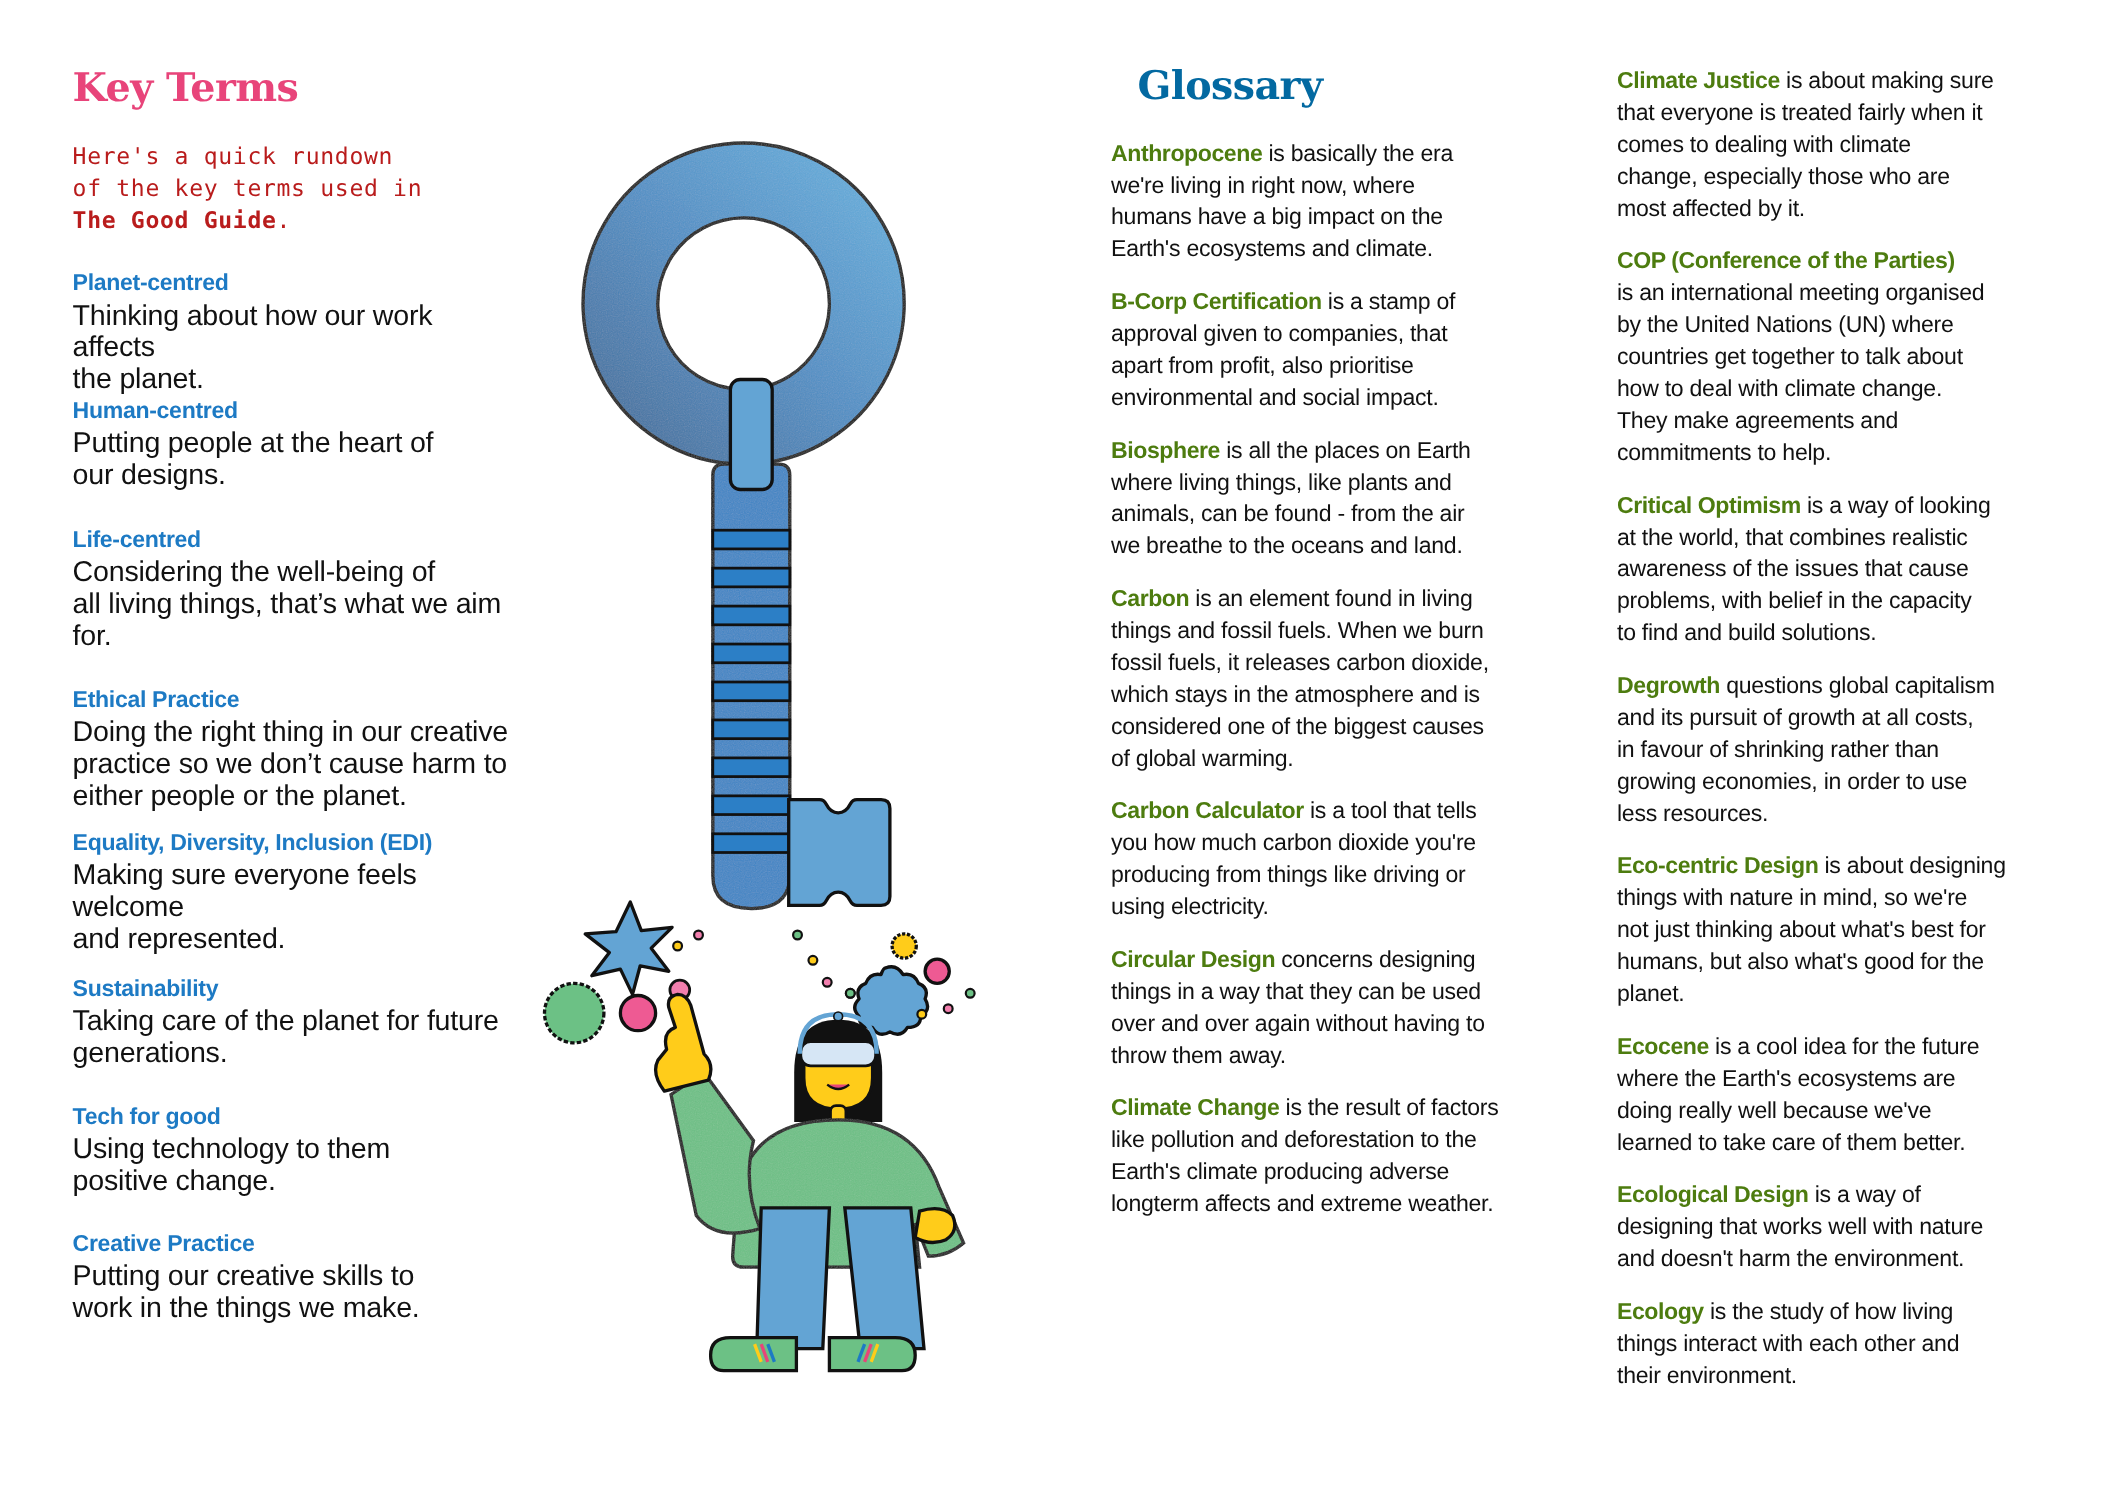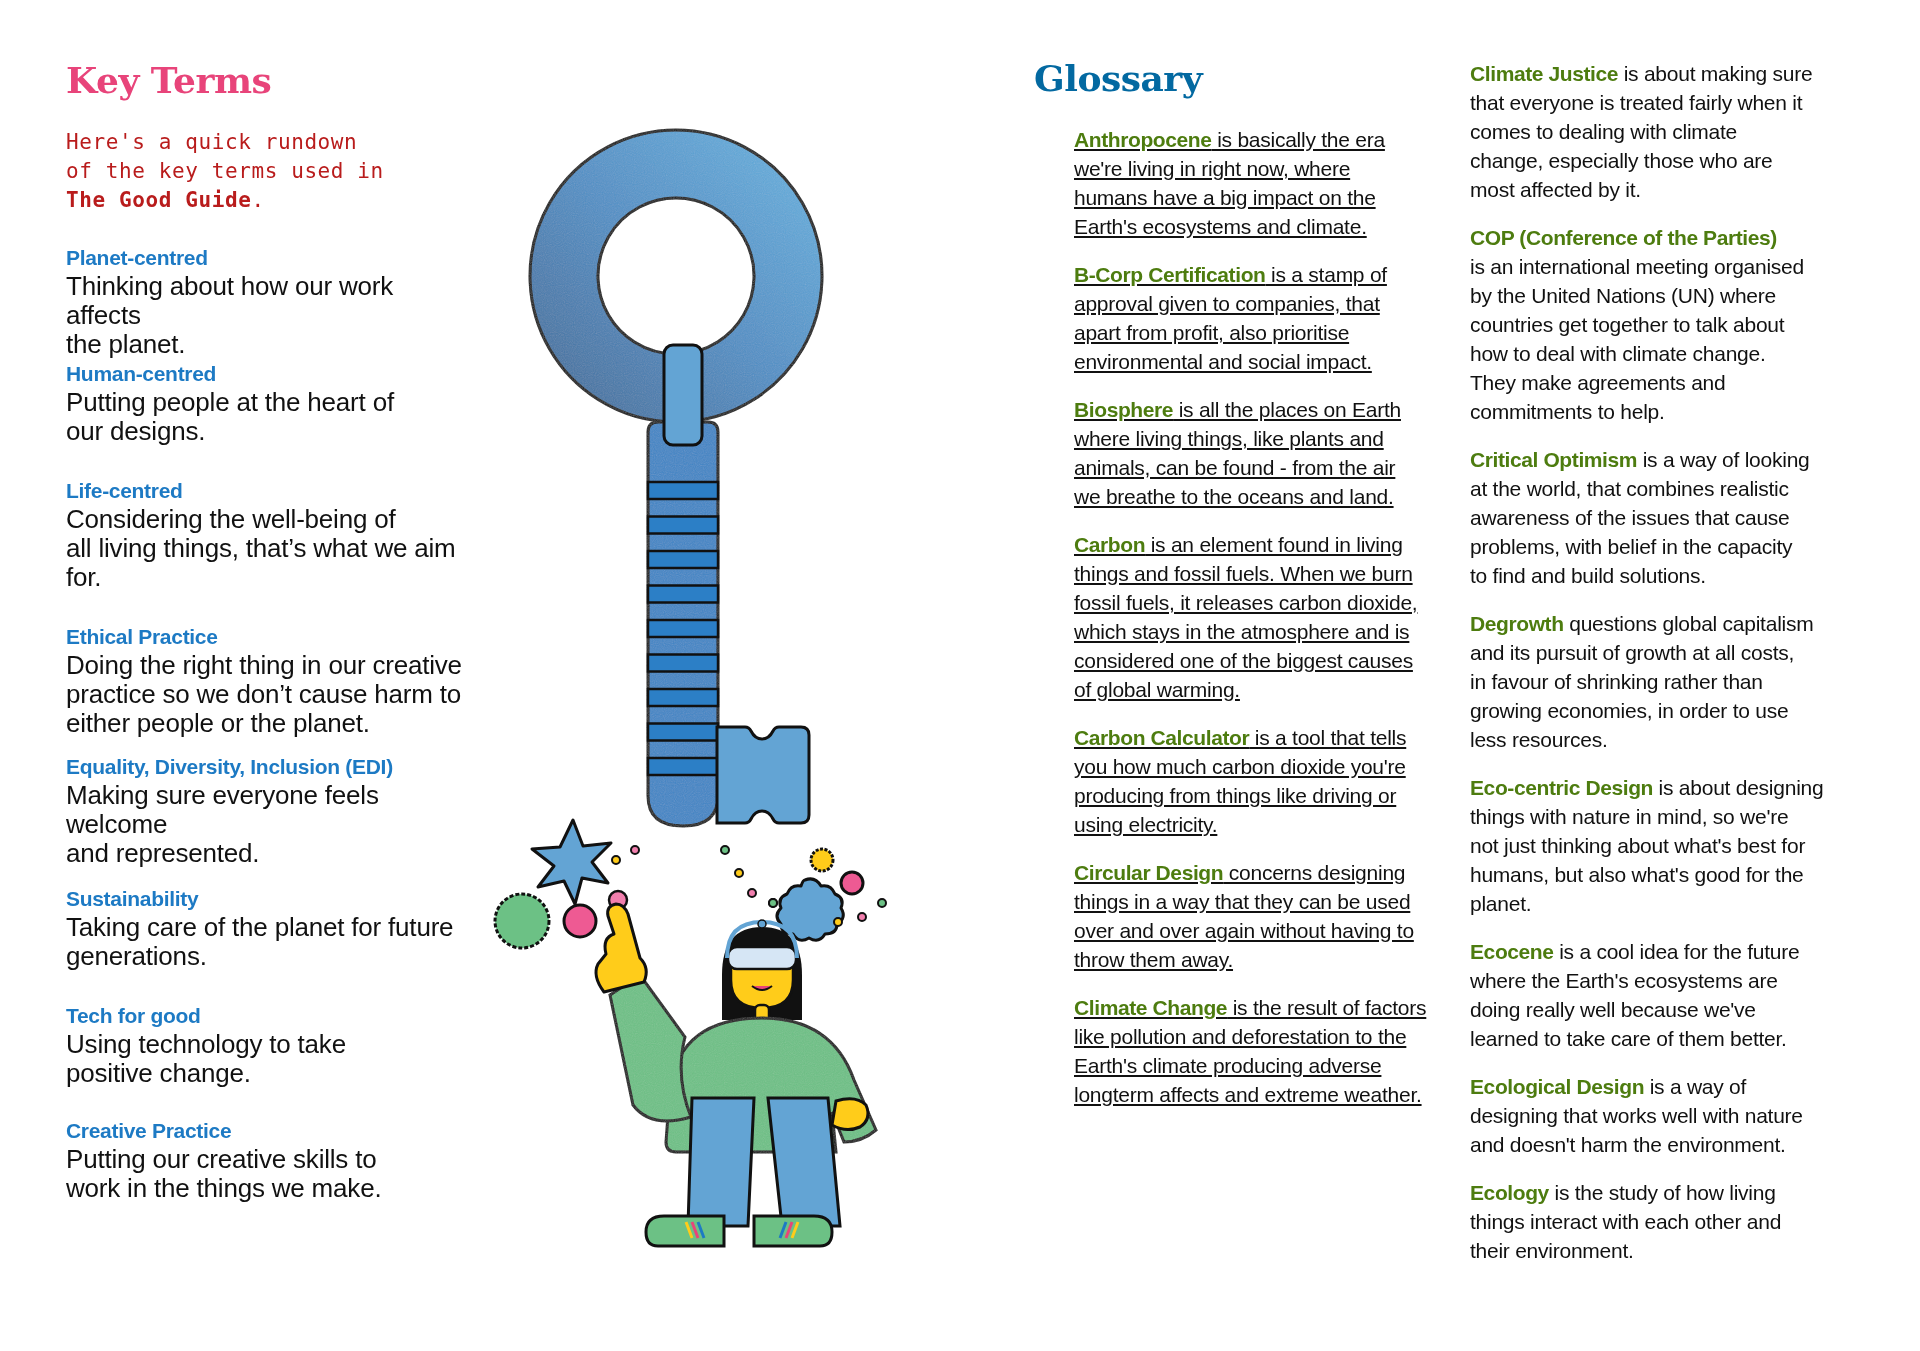--- a/index.html
+++ b/index.html
@@ -23,7 +23,7 @@
   .kt-body span { display: block; }
 
   .gcol { position: absolute; width: 400px; }
-  #gcol1 { left: 1074px; top: 125px; text-decoration: underline; }
+  #gcol1 { left: 1010px; top: 125px; }
   #gcol2 { left: 1470px; top: 59px; }
   .gi { font-size: 21px; line-height: 29px; color: #111; letter-spacing: -0.25px; margin-bottom: 19px; }
   .gi .term { color: #4d7c0f; font-weight: bold; letter-spacing: -0.4px; }

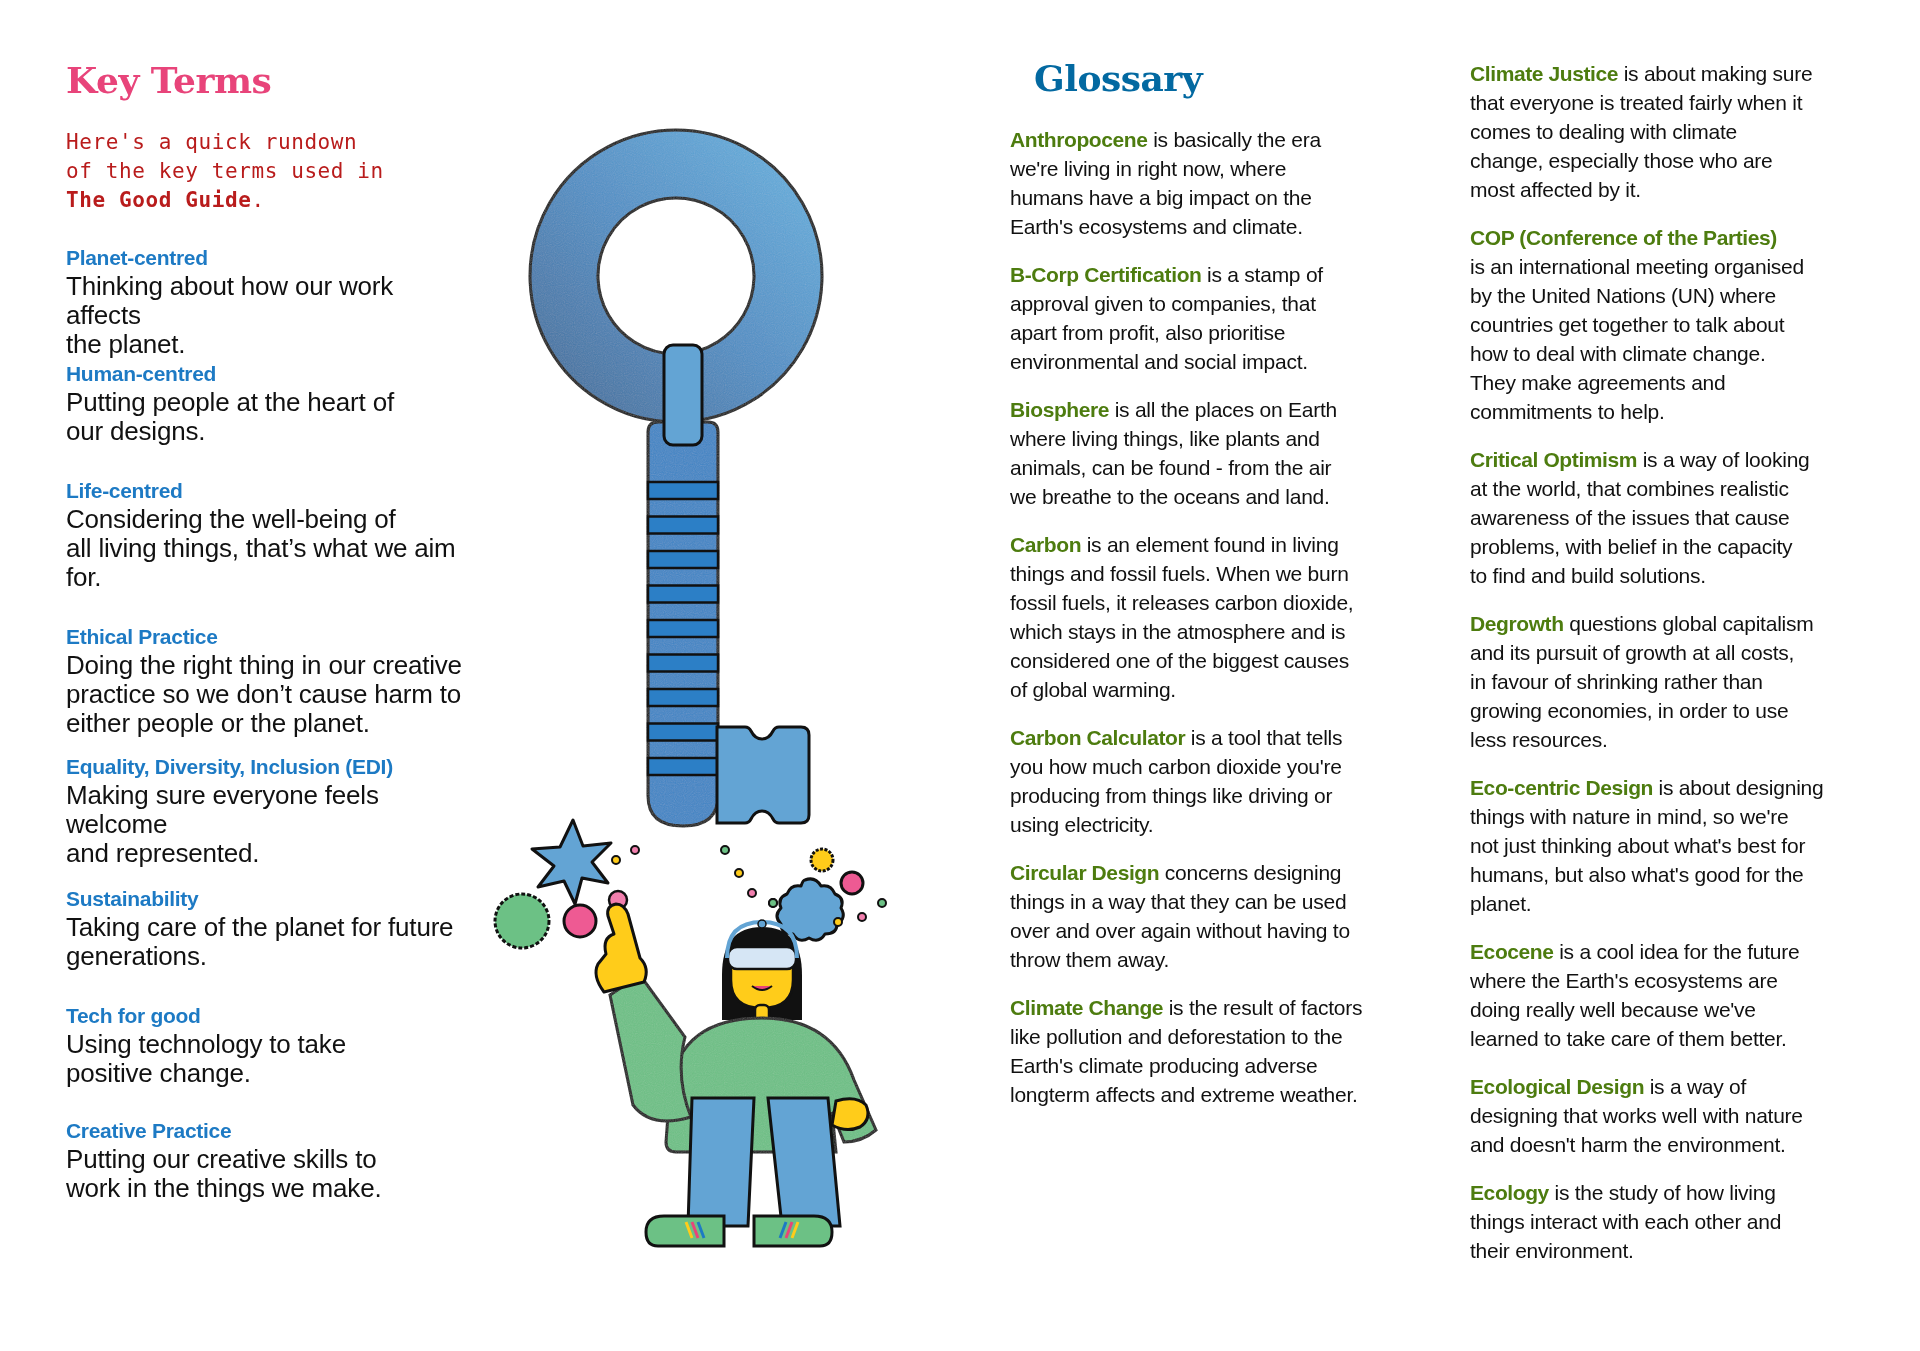--- a/index.html
+++ b/index.html
@@ -90,7 +90,7 @@
     <div class="kt" style="top: 758px;">
       <div class="kt-head">Tech for good</div>
       <div class="kt-body">
-        <span>Using technology to take</span>
+        <span>Using technology to them</span>
         <span>positive change.</span>
       </div>
     </div>

